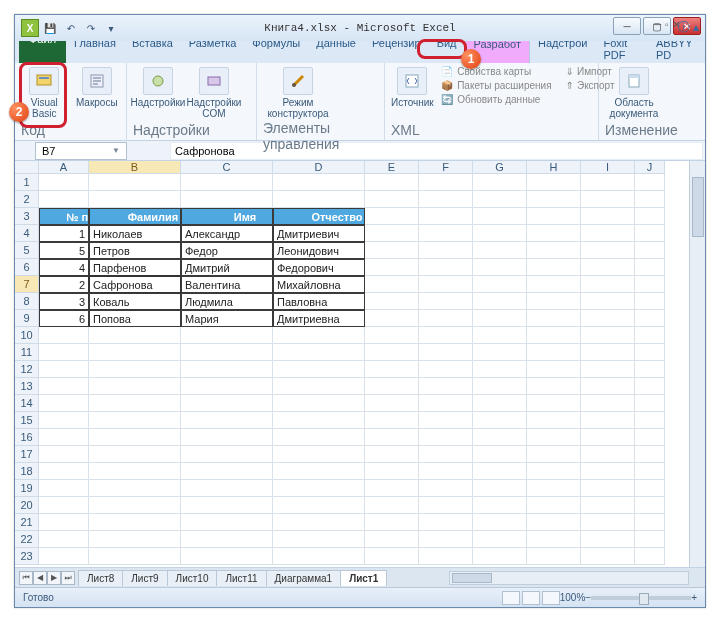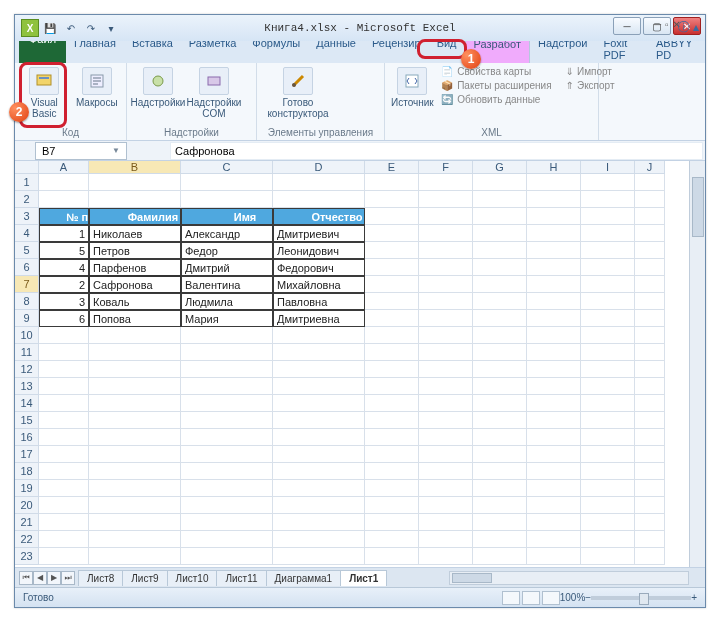--- a/index.html
+++ b/index.html
@@ -167,7 +167,7 @@
                   <circle cx="4" cy="12" r="2" fill="#654"></circle>
                 </svg>
               </div>
-          <span>Готово конструктора</span>
+          <span>Режим конструктора</span>
         </div>
       </div>
       <div class="glabel">Элементы управления</div>

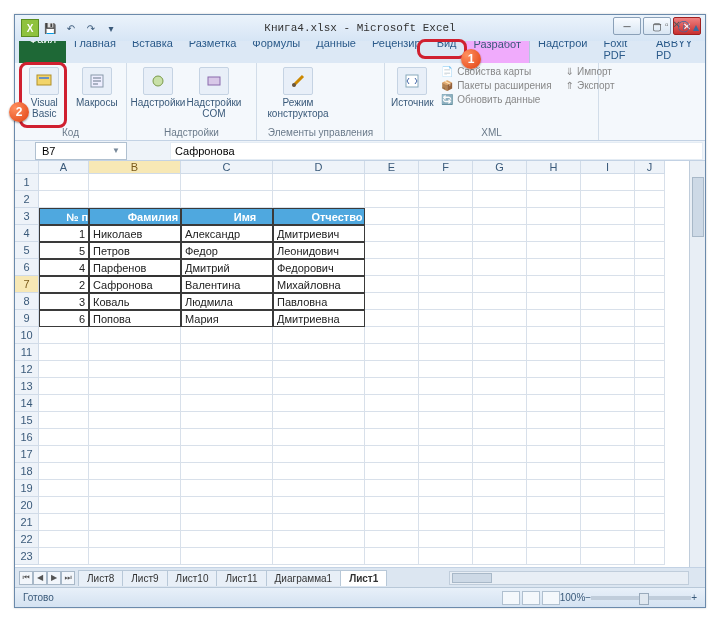--- a/index.html
+++ b/index.html
@@ -195,6 +195,20 @@
       </div>
       <div class="glabel">XML</div>
     </div>
+    <div class="rgroup" style="width:70px;border-right:none">
+      <div class="grow">
+        <div class="bigbtn" style="width:60px">
+          <div class="bicon">
+                <svg class="ico16" viewBox="0 0 16 16">
+                  <rect x="3" y="2" width="10" height="12" fill="#fff" stroke="#8ab"></rect>
+                  <rect x="3" y="2" width="10" height="3" fill="#cde"></rect>
+                </svg>
+              </div>
+          <span>Область документа</span>
+        </div>
+      </div>
+      <div class="glabel">Изменение</div>
+    </div>
   </div>
 
   <div class="formula">

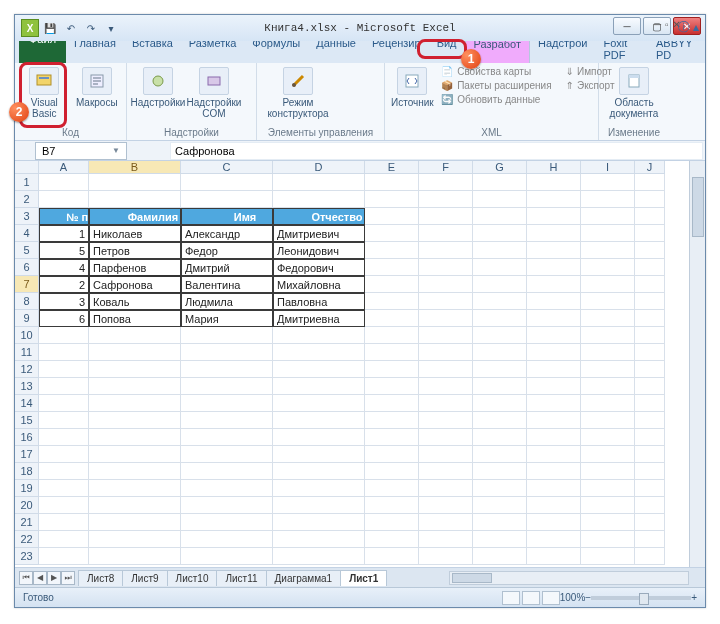--- a/index.html
+++ b/index.html
@@ -21,7 +21,7 @@
 .ribbon { height:78px; background:#f4f8fc; border-bottom:1px solid #c3d2e4; display:flex; font-size:10px; color:#3a5a7a; position:relative; }
 .rgroup { border-right:1px solid #d2dde9; display:flex; flex-direction:column; padding:2px 6px 0; }
 .rgroup .grow { flex:1; display:flex; align-items:flex-start; gap:6px; }
-.rgroup .glabel { text-align:center; font-size:10px; color:#6a7a8a; padding:1px 0 2px; }
+.rgroup .glabel { font-size:14px; color:#6a7a8a; padding:1px 0 2px; }
 .bigbtn { display:flex; flex-direction:column; align-items:center; gap:2px; width:50px; padding-top:2px; cursor:pointer; text-align:center; line-height:1.1; }
 .bigbtn .bicon { width:30px; height:28px; background:#e8eff8; border:1px solid #c5d3e3; border-radius:2px; display:flex; align-items:center; justify-content:center; }
 .smallrow { display:flex; flex-direction:column; gap:1px; }

